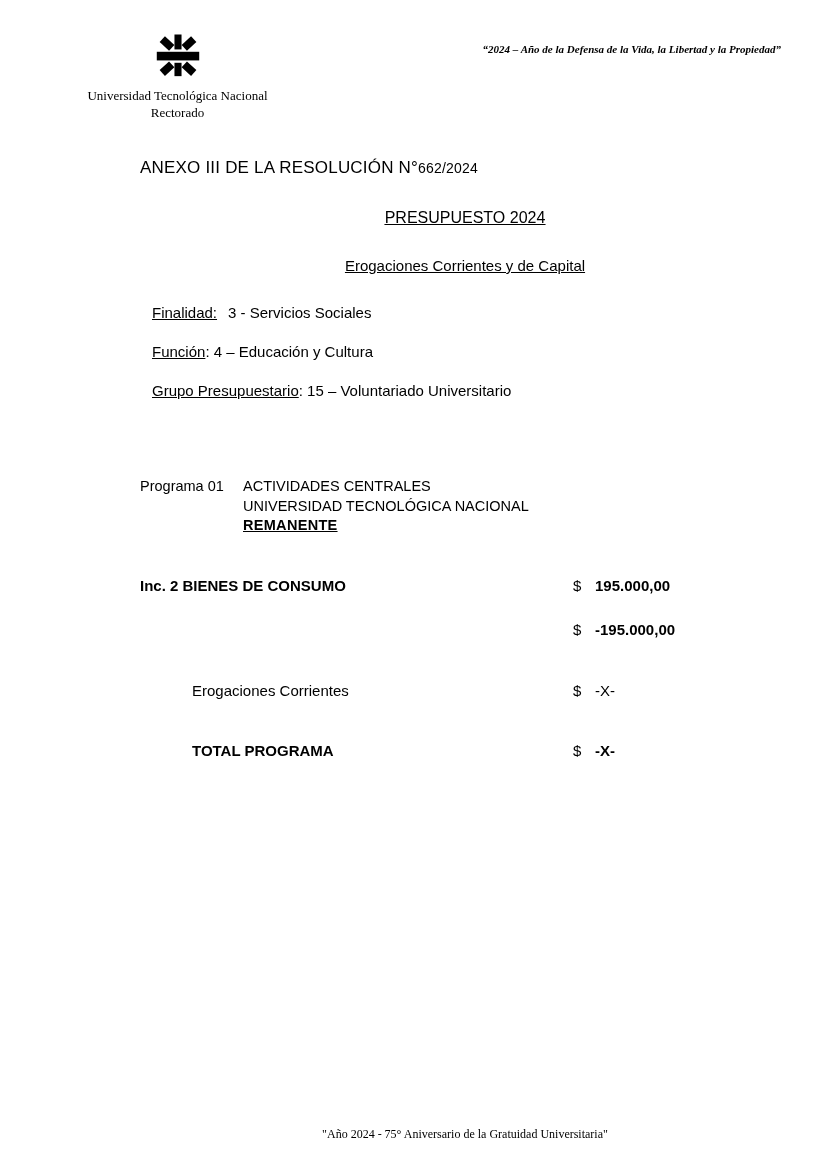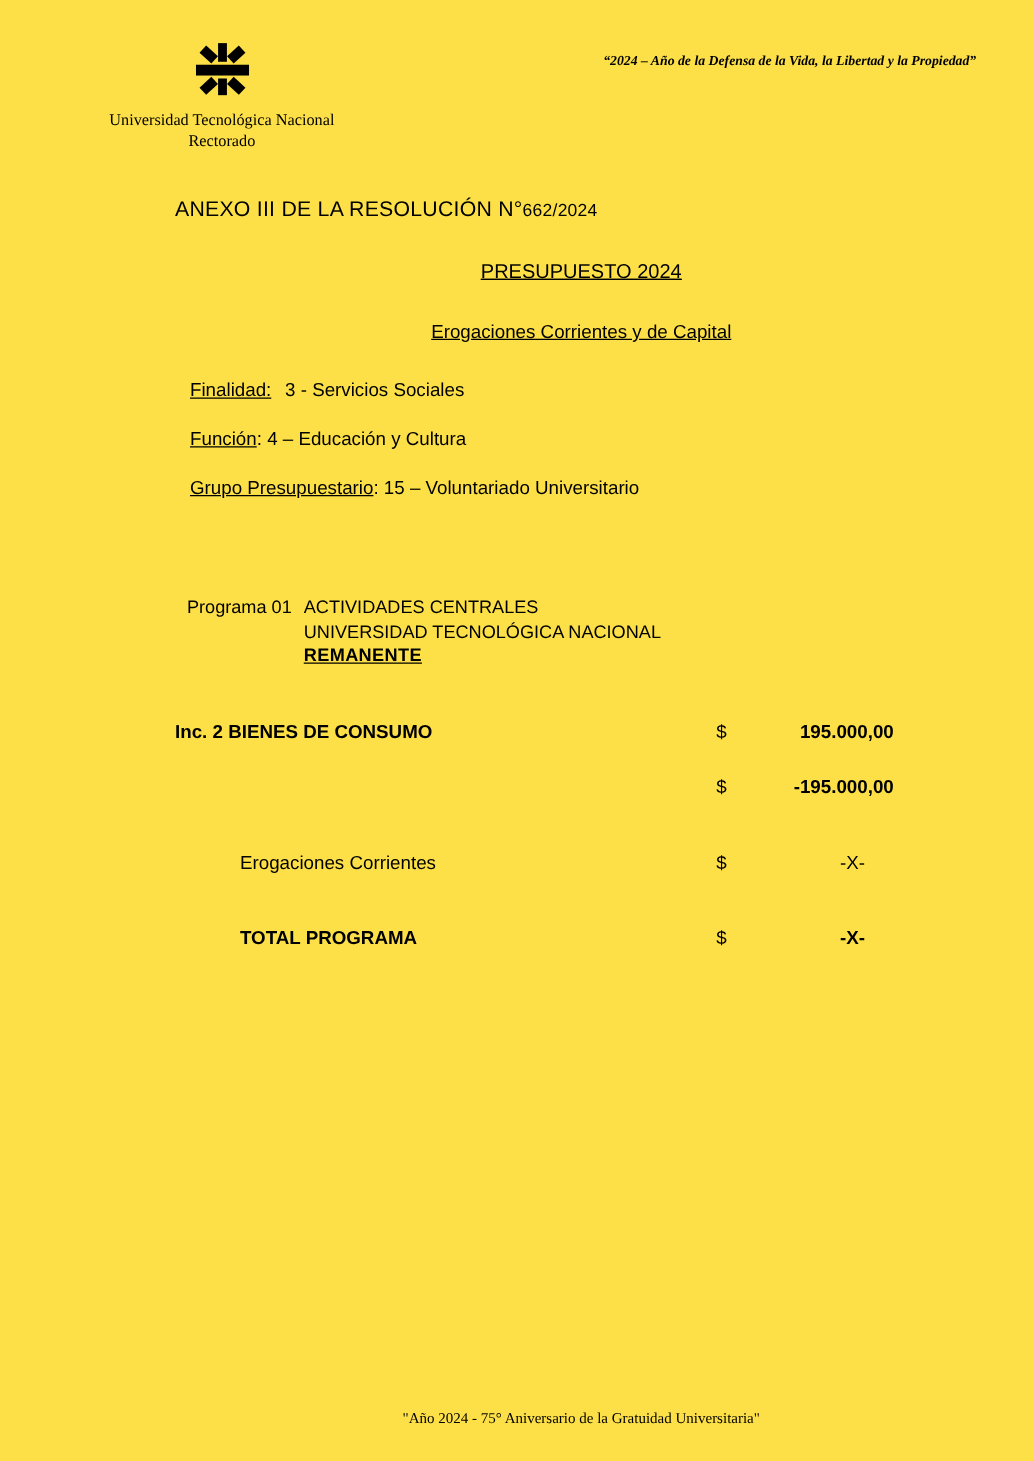--- a/index.html
+++ b/index.html
@@ -8,7 +8,7 @@
     position: relative;
     width: 827px;
     height: 1169px;
-    background: #fde047;
+    background: #ffffff;
     color: #000000;
     margin: 0 auto;
     overflow: hidden;

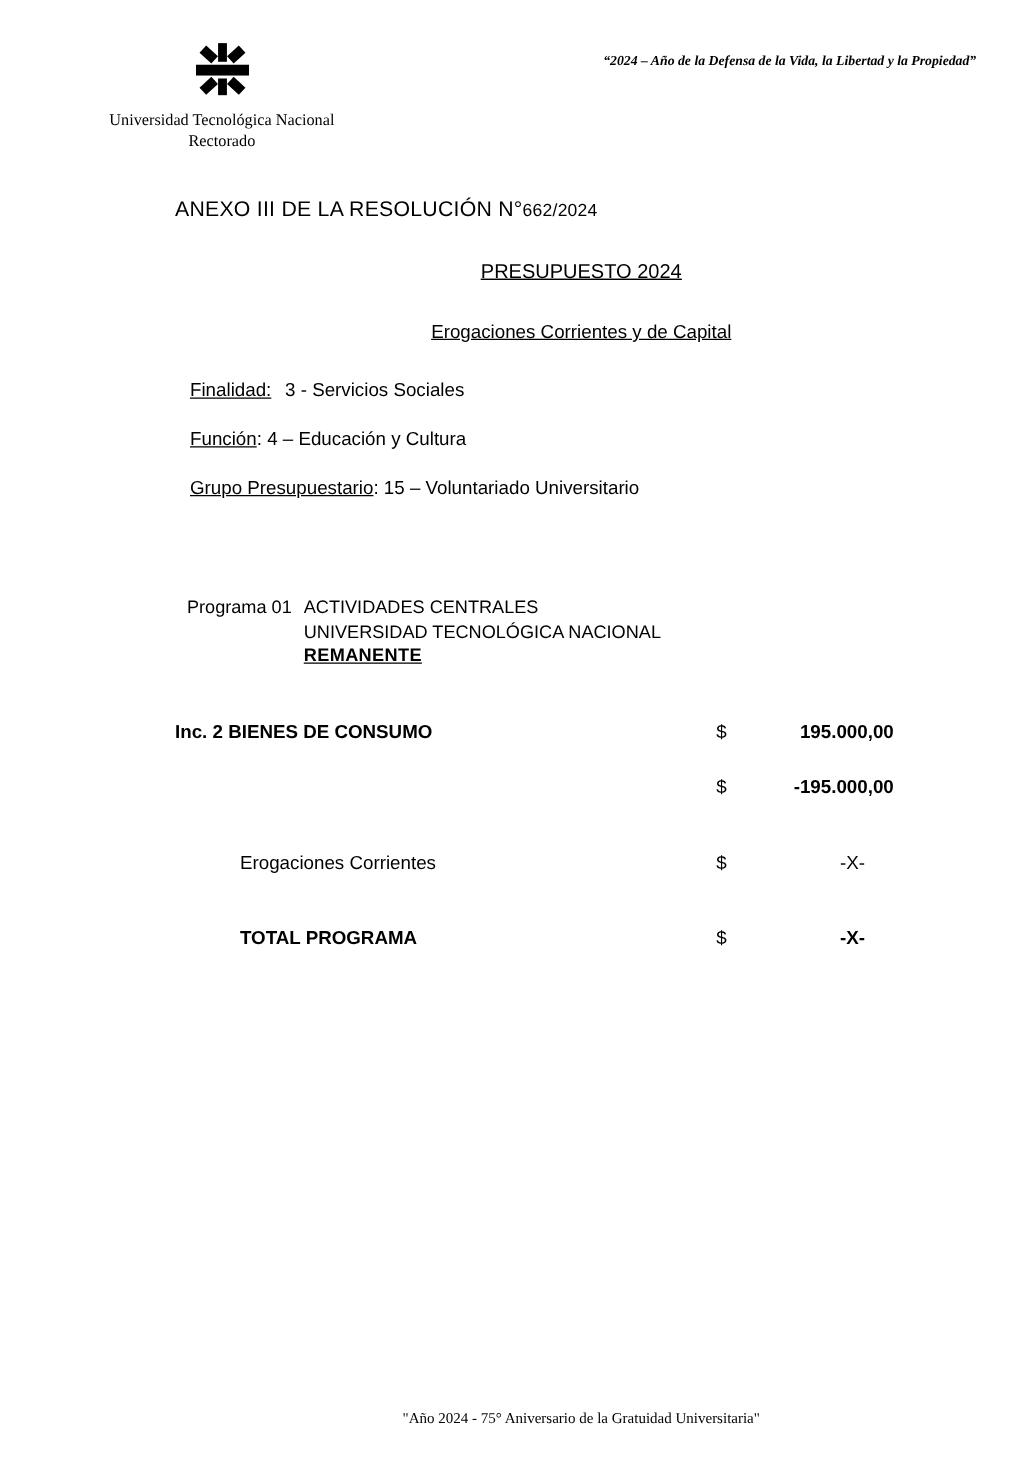--- a/index.html
+++ b/index.html
@@ -96,7 +96,7 @@
     line-height: 19.5px;
     white-space: nowrap;
   }
-  .program-block .pg-label { display: inline-block; width: 103px; text-align: center; }
+  .program-block .pg-label { display: inline-block; width: 103px; }
   .program-block .indent { margin-left: 103px; }
   .program-block .remanente {
     font-weight: bold;

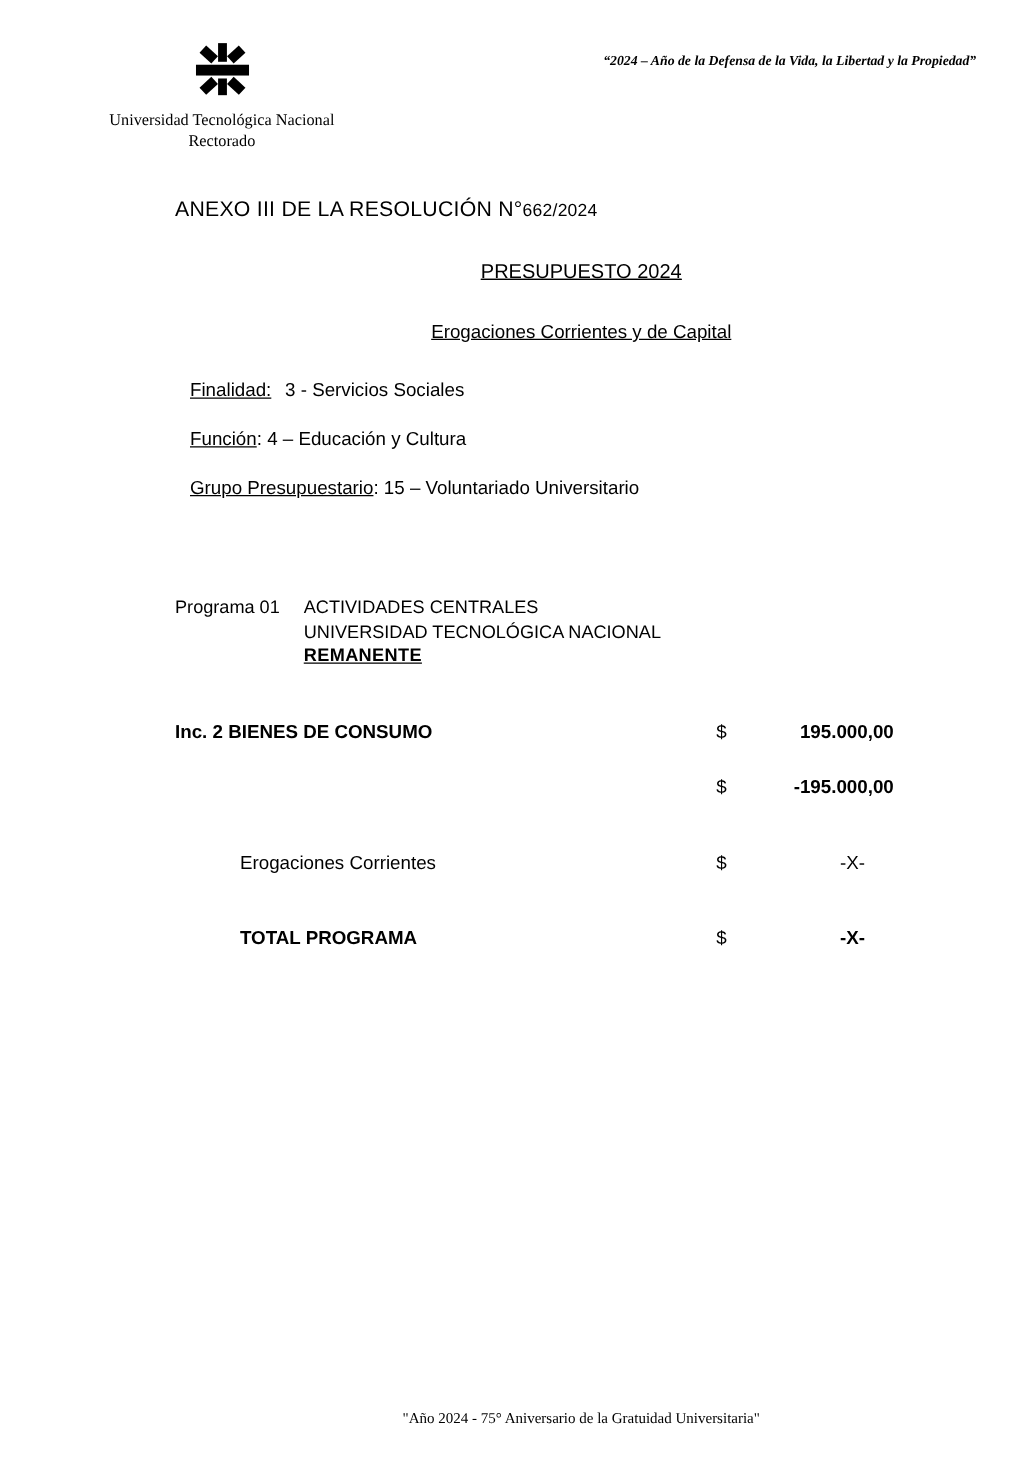--- a/index.html
+++ b/index.html
@@ -108,7 +108,7 @@
   .item-row .lbl   { position: absolute; left: 140px; white-space: nowrap; }
   .item-row .lbl.ind { left: 192px; }
   .item-row .cur   { position: absolute; left: 573px; }
-  .item-row .amt   { position: absolute; left: 595px; width: 120px; text-align: right; }
+  .item-row .amt   { position: absolute; left: 595px; width: 120px; }
   .item-row.bold .lbl, .item-row.bold .amt { font-weight: bold; }
   .item-row .amt.xmark { padding-right: 23px; }
   .row-inc2  { top: 577px; }

